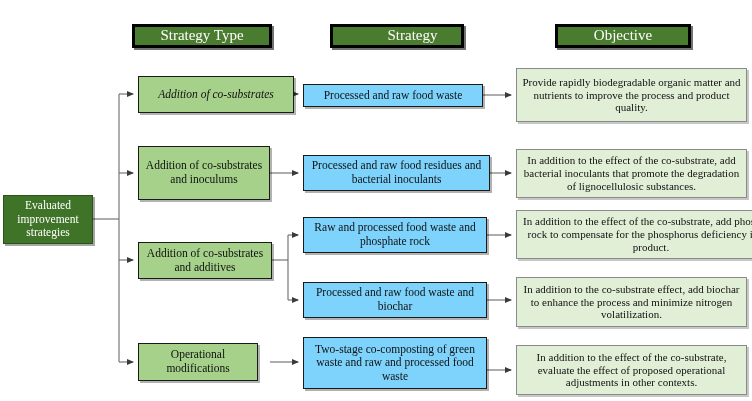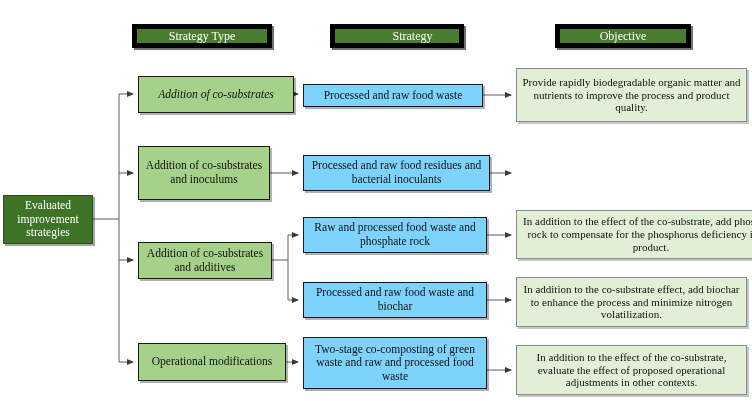--- a/index.html
+++ b/index.html
@@ -44,9 +44,9 @@
   
   .hdr {
     background: #4a7c2f;
-    border: 5px solid #000000;
+    border: 3px solid #000000;
     color: #ffffff;
-    font-size: 12px;
+    font-size: 15px;
     box-shadow: 2px 2px 0 rgba(0,0,0,0.55);
   }
   

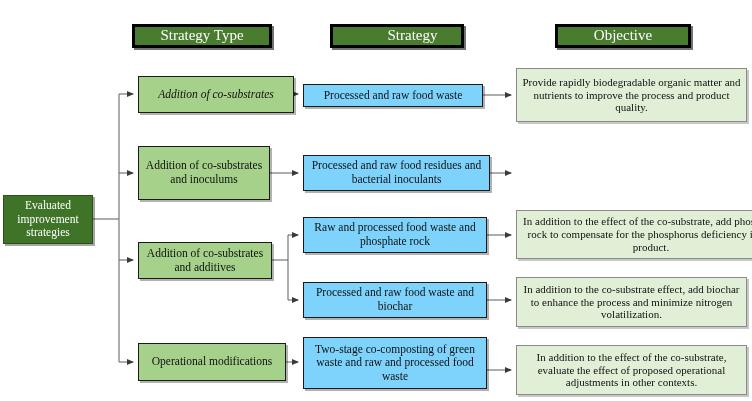--- a/index.html
+++ b/index.html
@@ -178,6 +178,9 @@
     <span class="lbl">Provide rapidly biodegradable organic matter and nutrients to improve the process and product quality.</span>
   </div>
 
+  <div class="node lvl3" style="left:516px; top:149px; width:231px; height:49px;">
+    <span class="lbl">In addition to the effect of the co-substrate, add bacterial inoculants that promote the degradation of lignocellulosic substances.</span>
+  </div>
 
   <div class="node lvl3" style="left:516px; top:210px; width:270px; height:49px;">
     <span class="lbl">In addition to the effect of the co-substrate, add phosphate rock to compensate for the phosphorus deficiency in the product.</span>

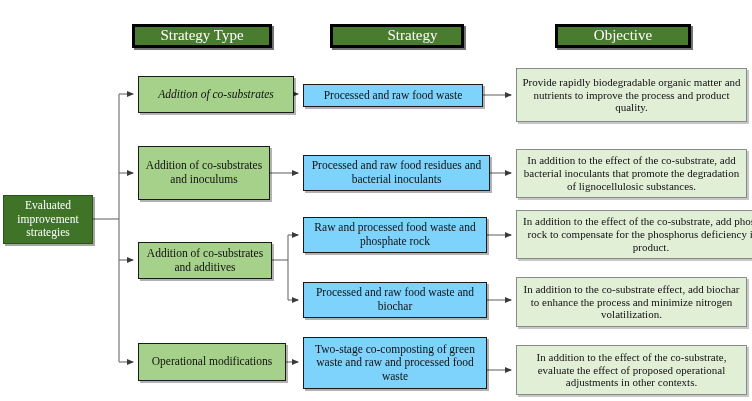--- a/index.html
+++ b/index.html
@@ -150,7 +150,7 @@
     <span class="lbl">Addition of co-substrates and additives</span>
   </div>
 
-  <div class="node lvl1" style="left:138px; top:343px; width:148px; height:38px;">
+  <div class="node lvl1" style="left:138px; top:343px; width:120px; height:38px;">
     <span class="lbl">Operational modifications</span>
   </div>
 

